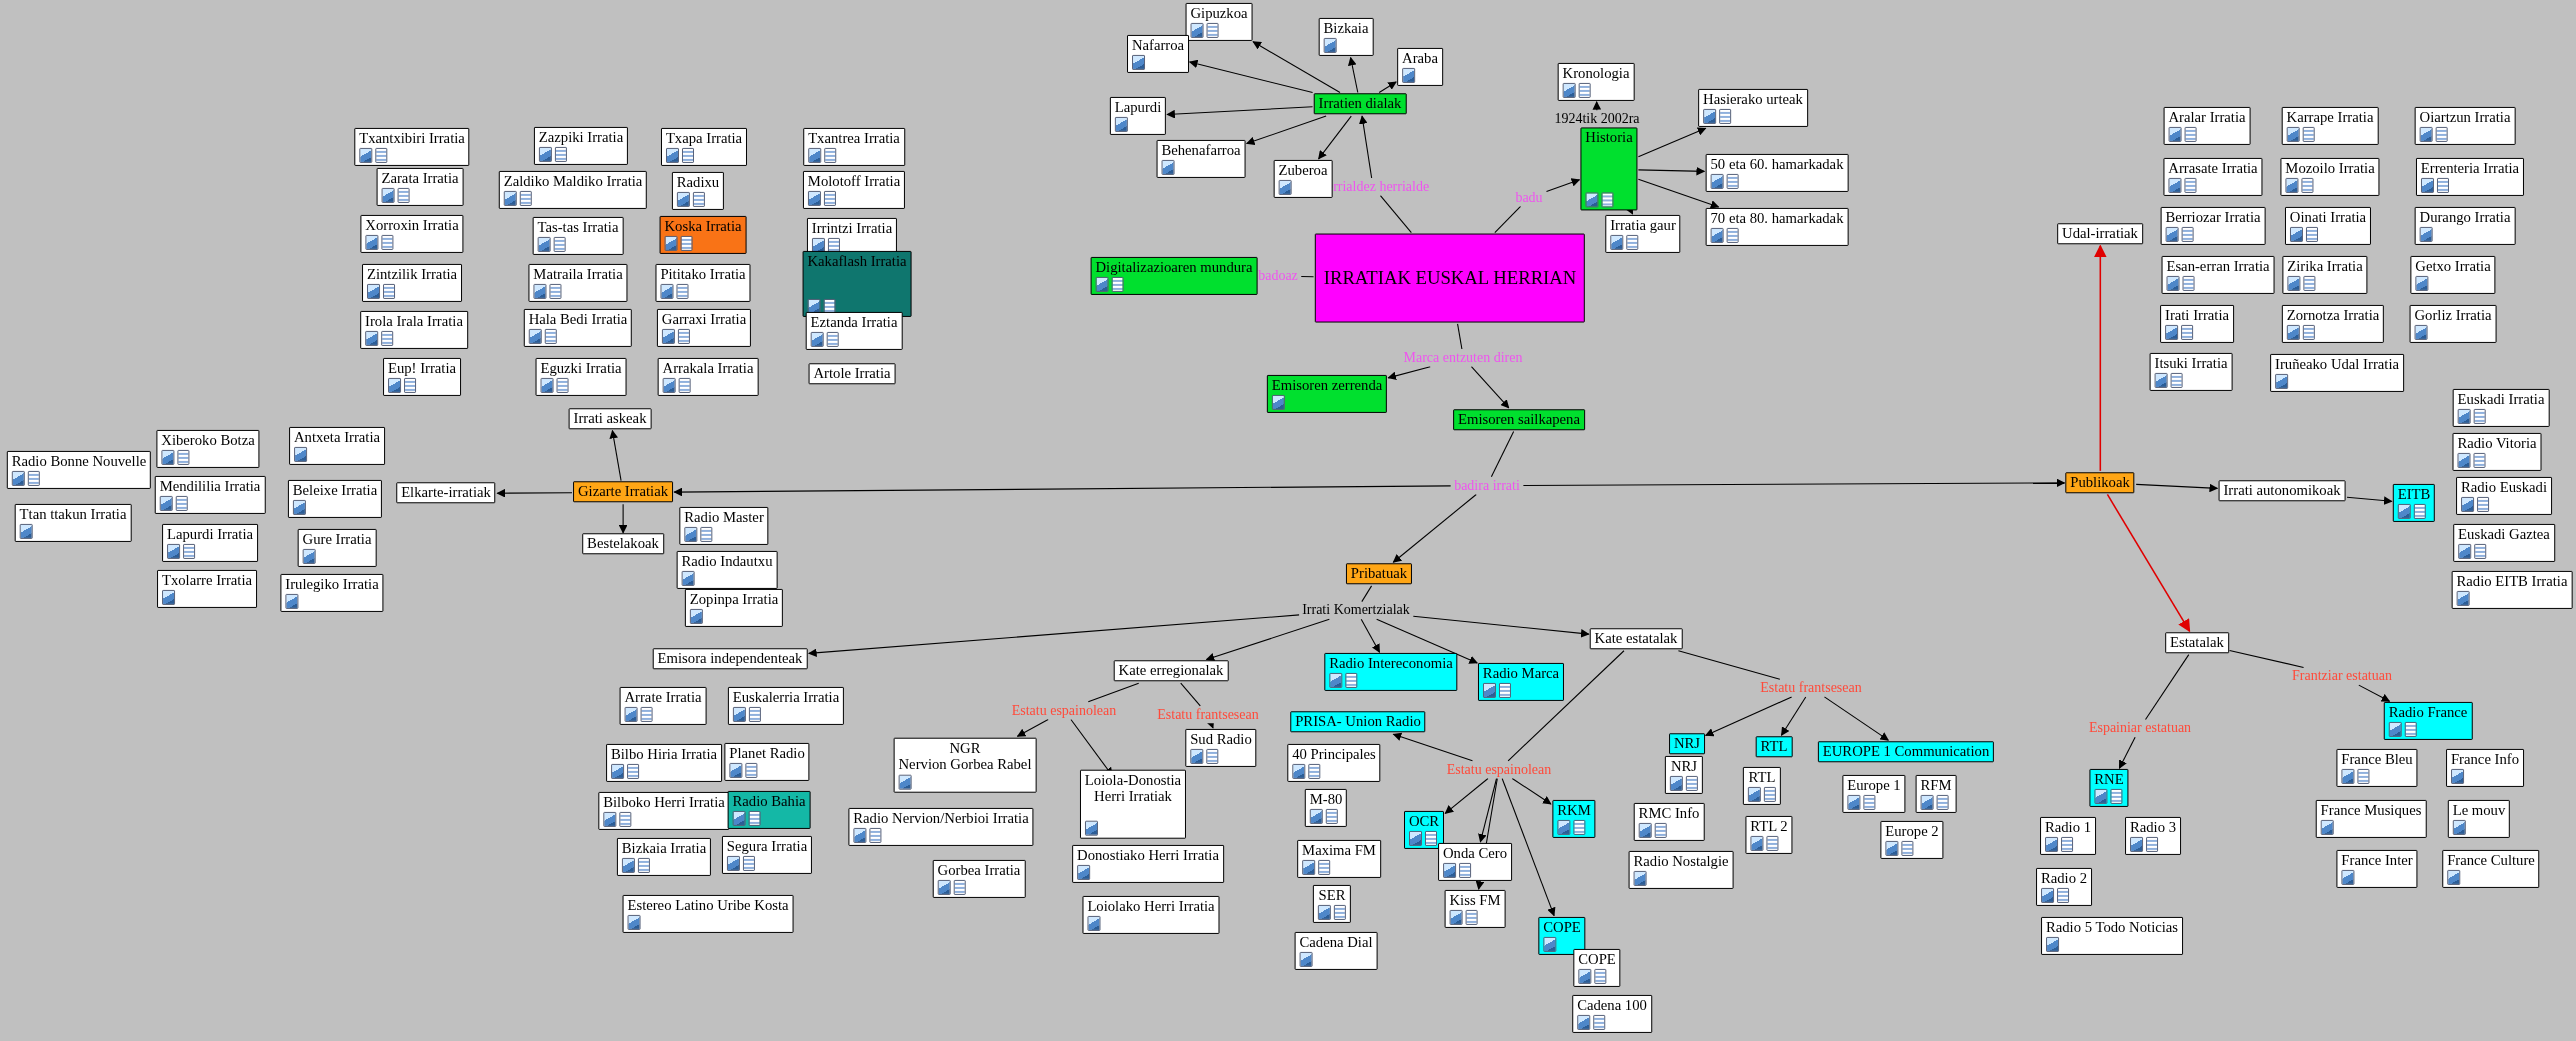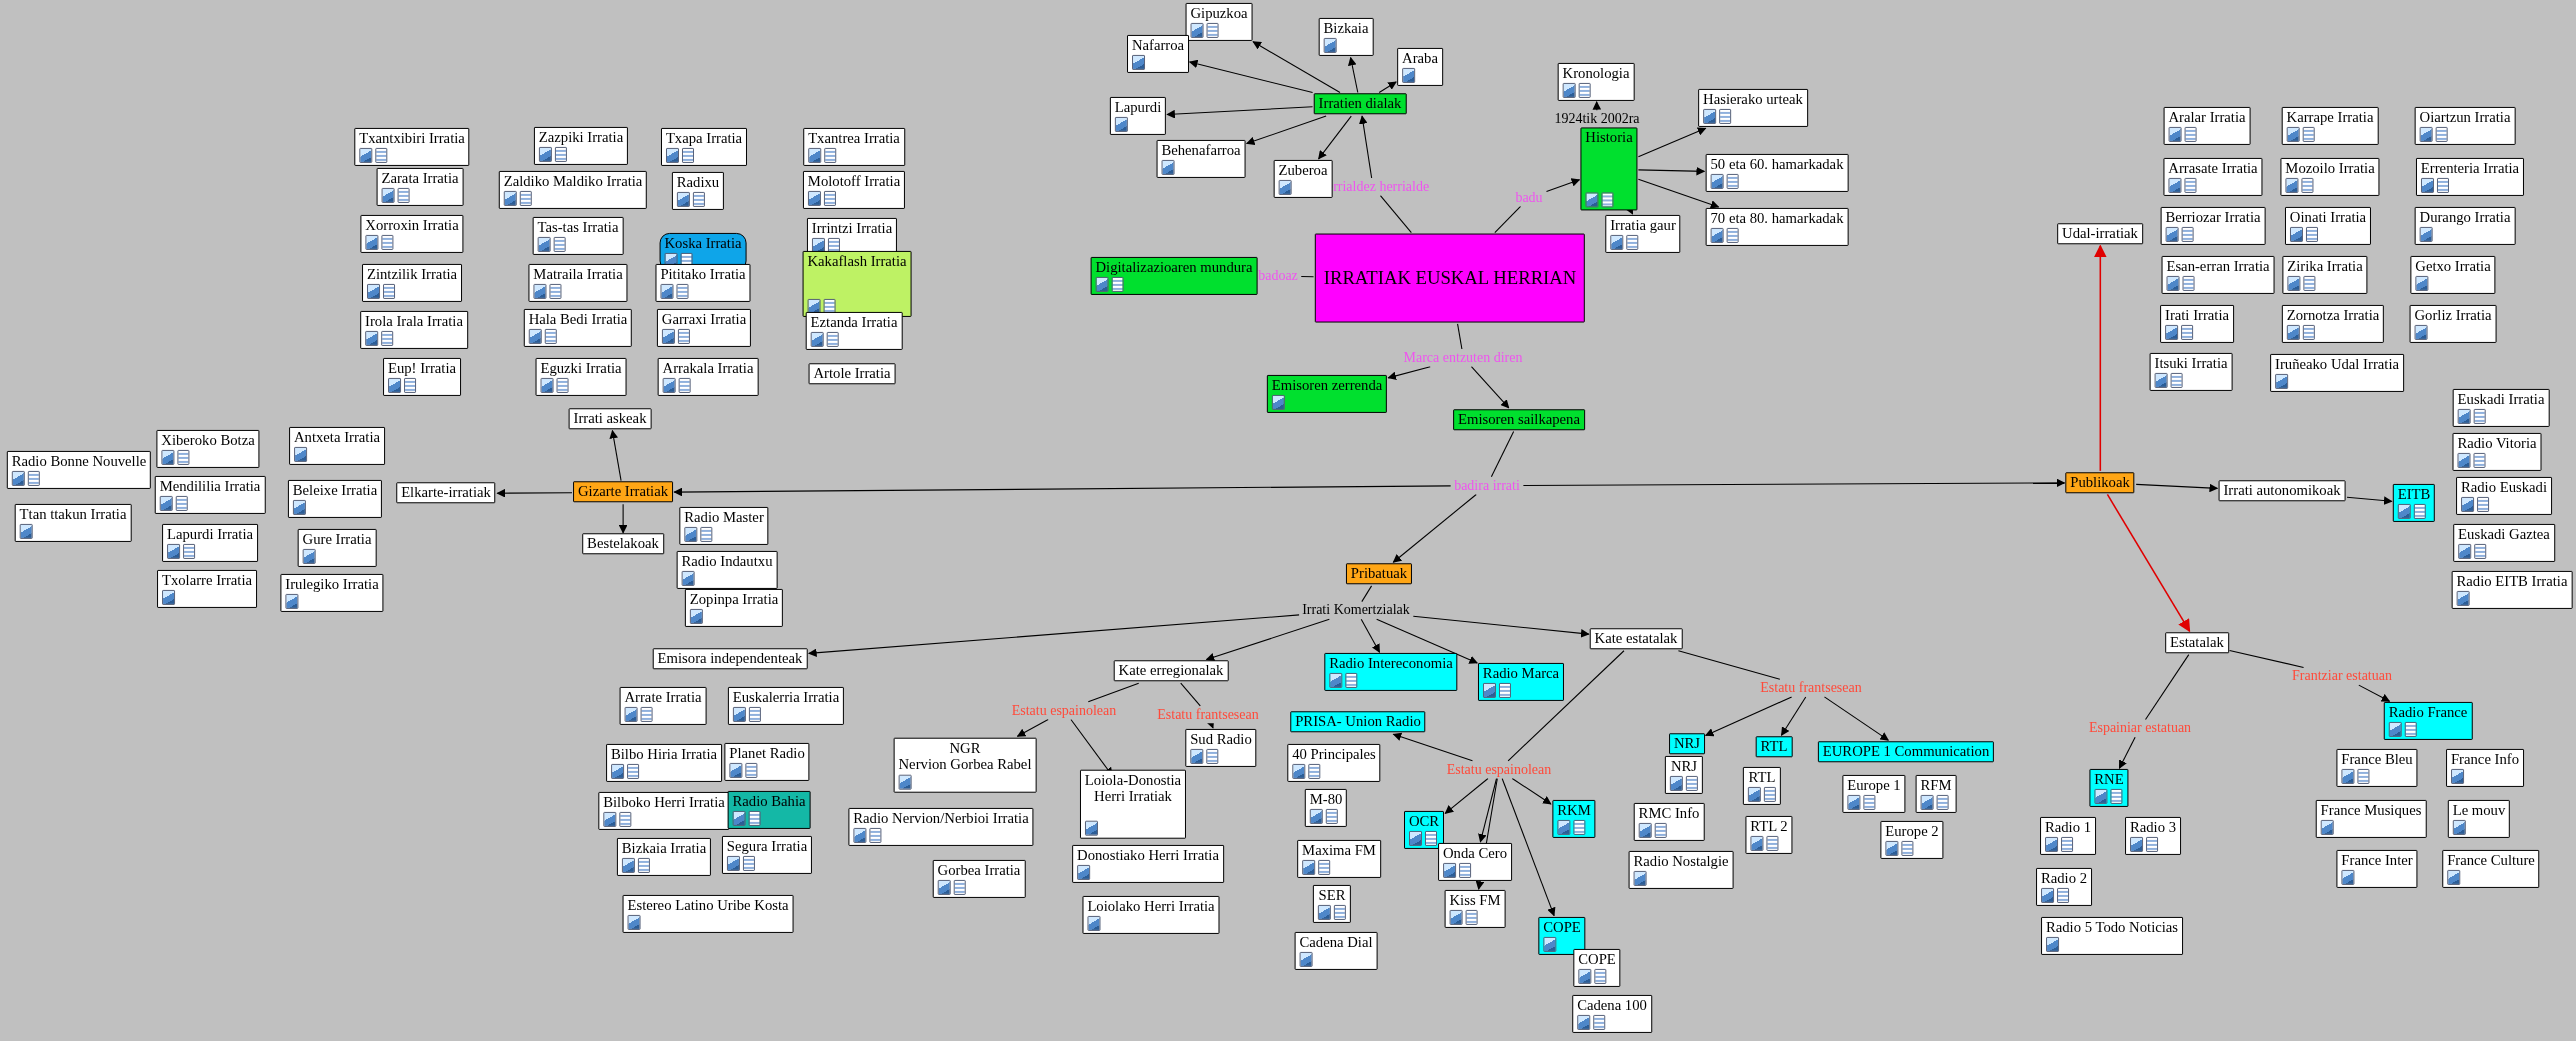--- a/index.html
+++ b/index.html
@@ -355,7 +355,7 @@
         <span class="ric doc"></span>
       </span>
     </div>
-    <div class="node white" style="background: #0ea5e9; left: 703px; top: 252px; border-radius: 10px;">
+    <div class="node white" style="background: #f97316; left: 703px; top: 235px;">
       <span class="lab">Koska Irratia</span>
       <span class="icons">
         <span class="ric img"></span>

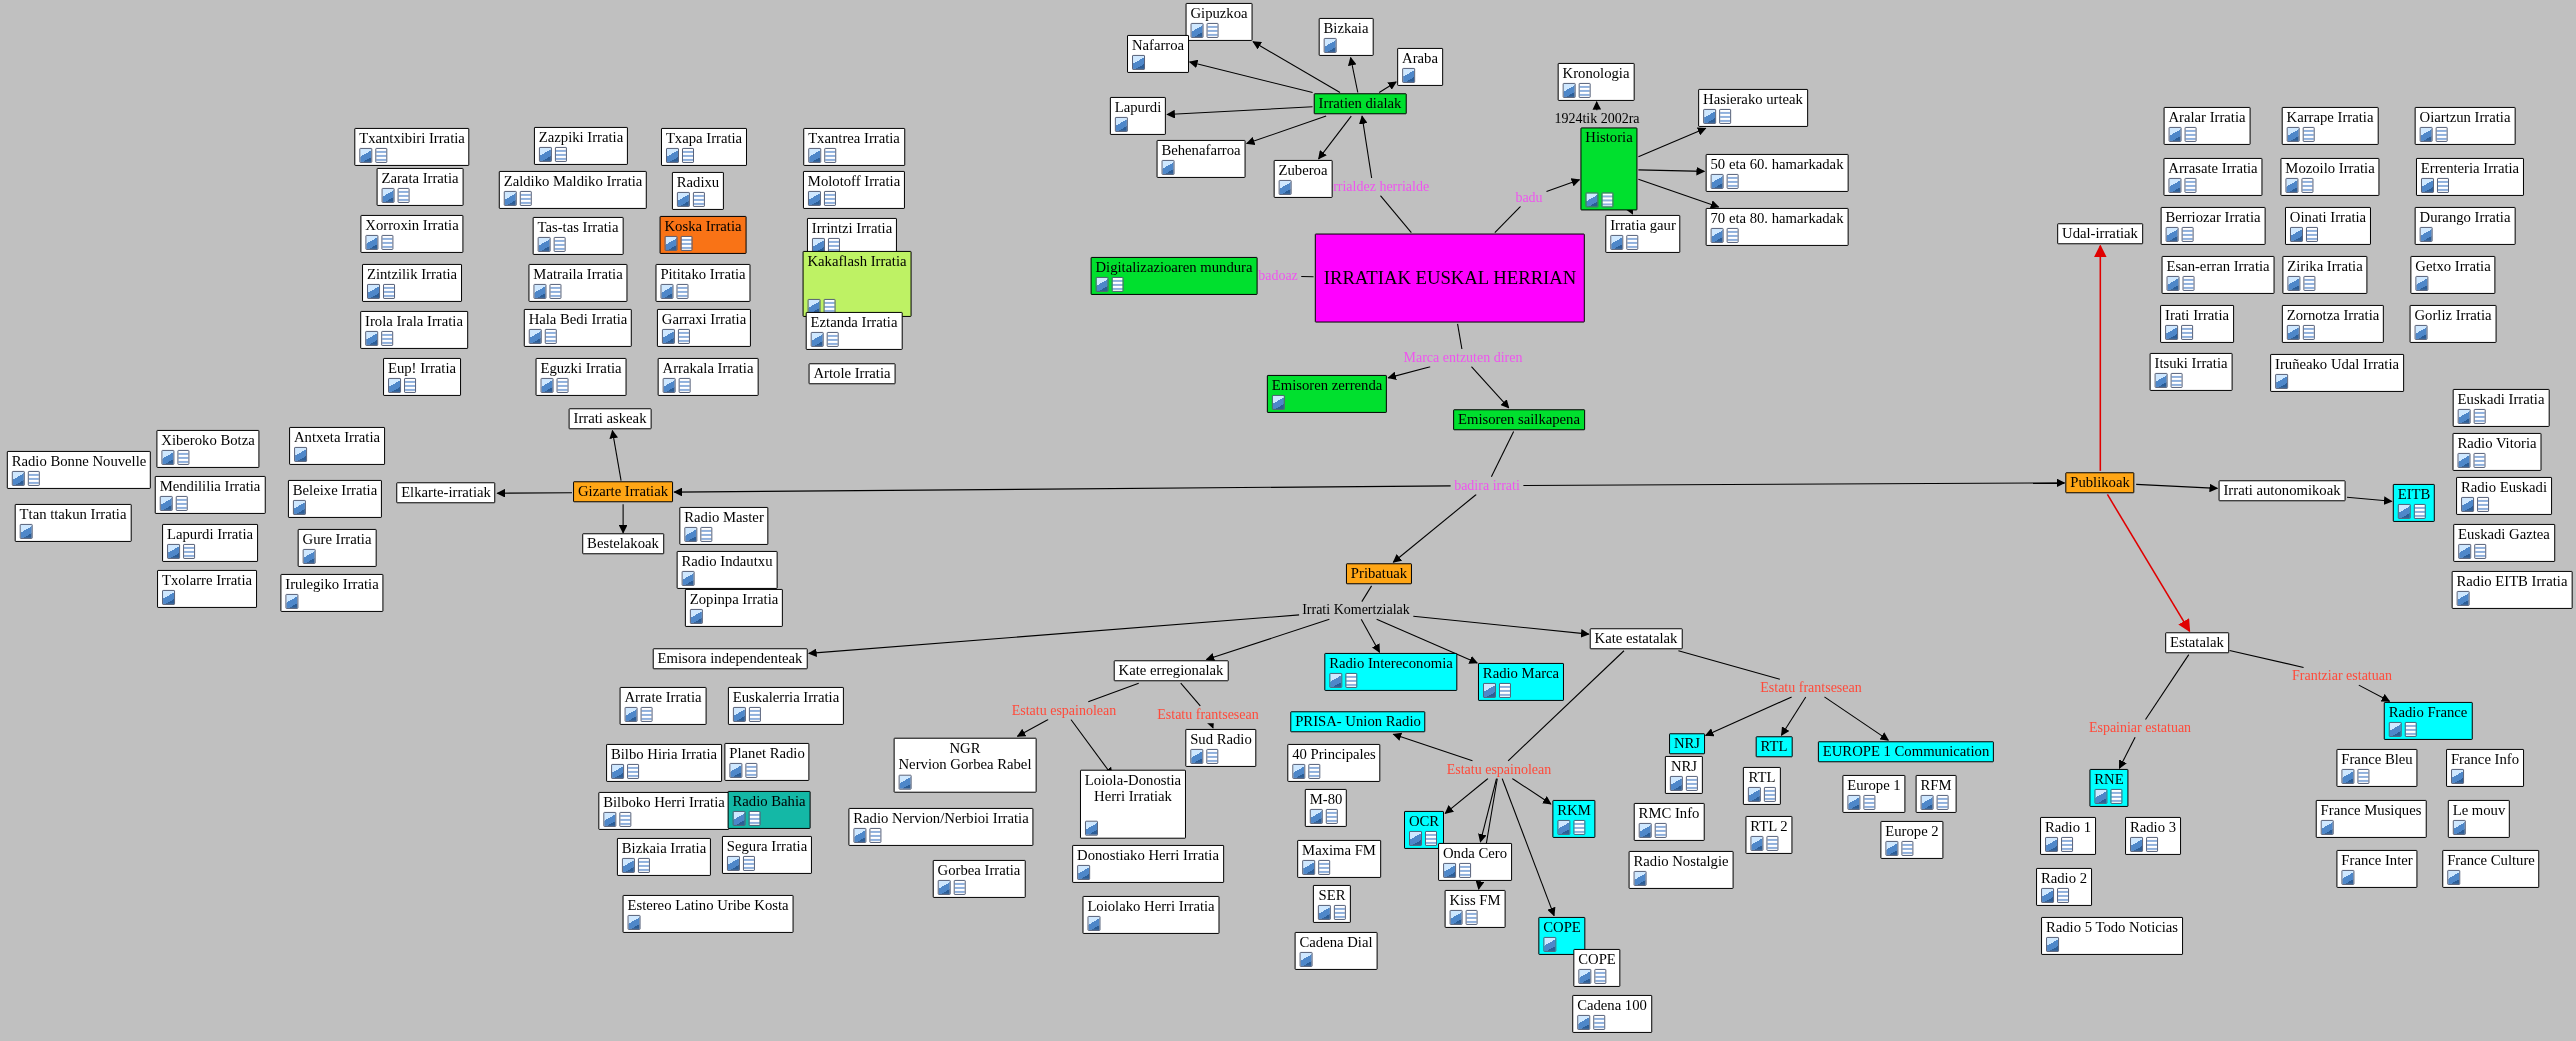--- a/index.html
+++ b/index.html
@@ -404,7 +404,7 @@
         <span class="ric doc"></span>
       </span>
     </div>
-    <div class="node white" style="background: #bef264; left: 857px; top: 284px; gap: 28px;">
+    <div class="node white" style="background: #0f766e; left: 857px; top: 284px; gap: 28px;">
       <span class="lab">Kakaflash Irratia</span>
       <span class="icons">
         <span class="ric img"></span>

